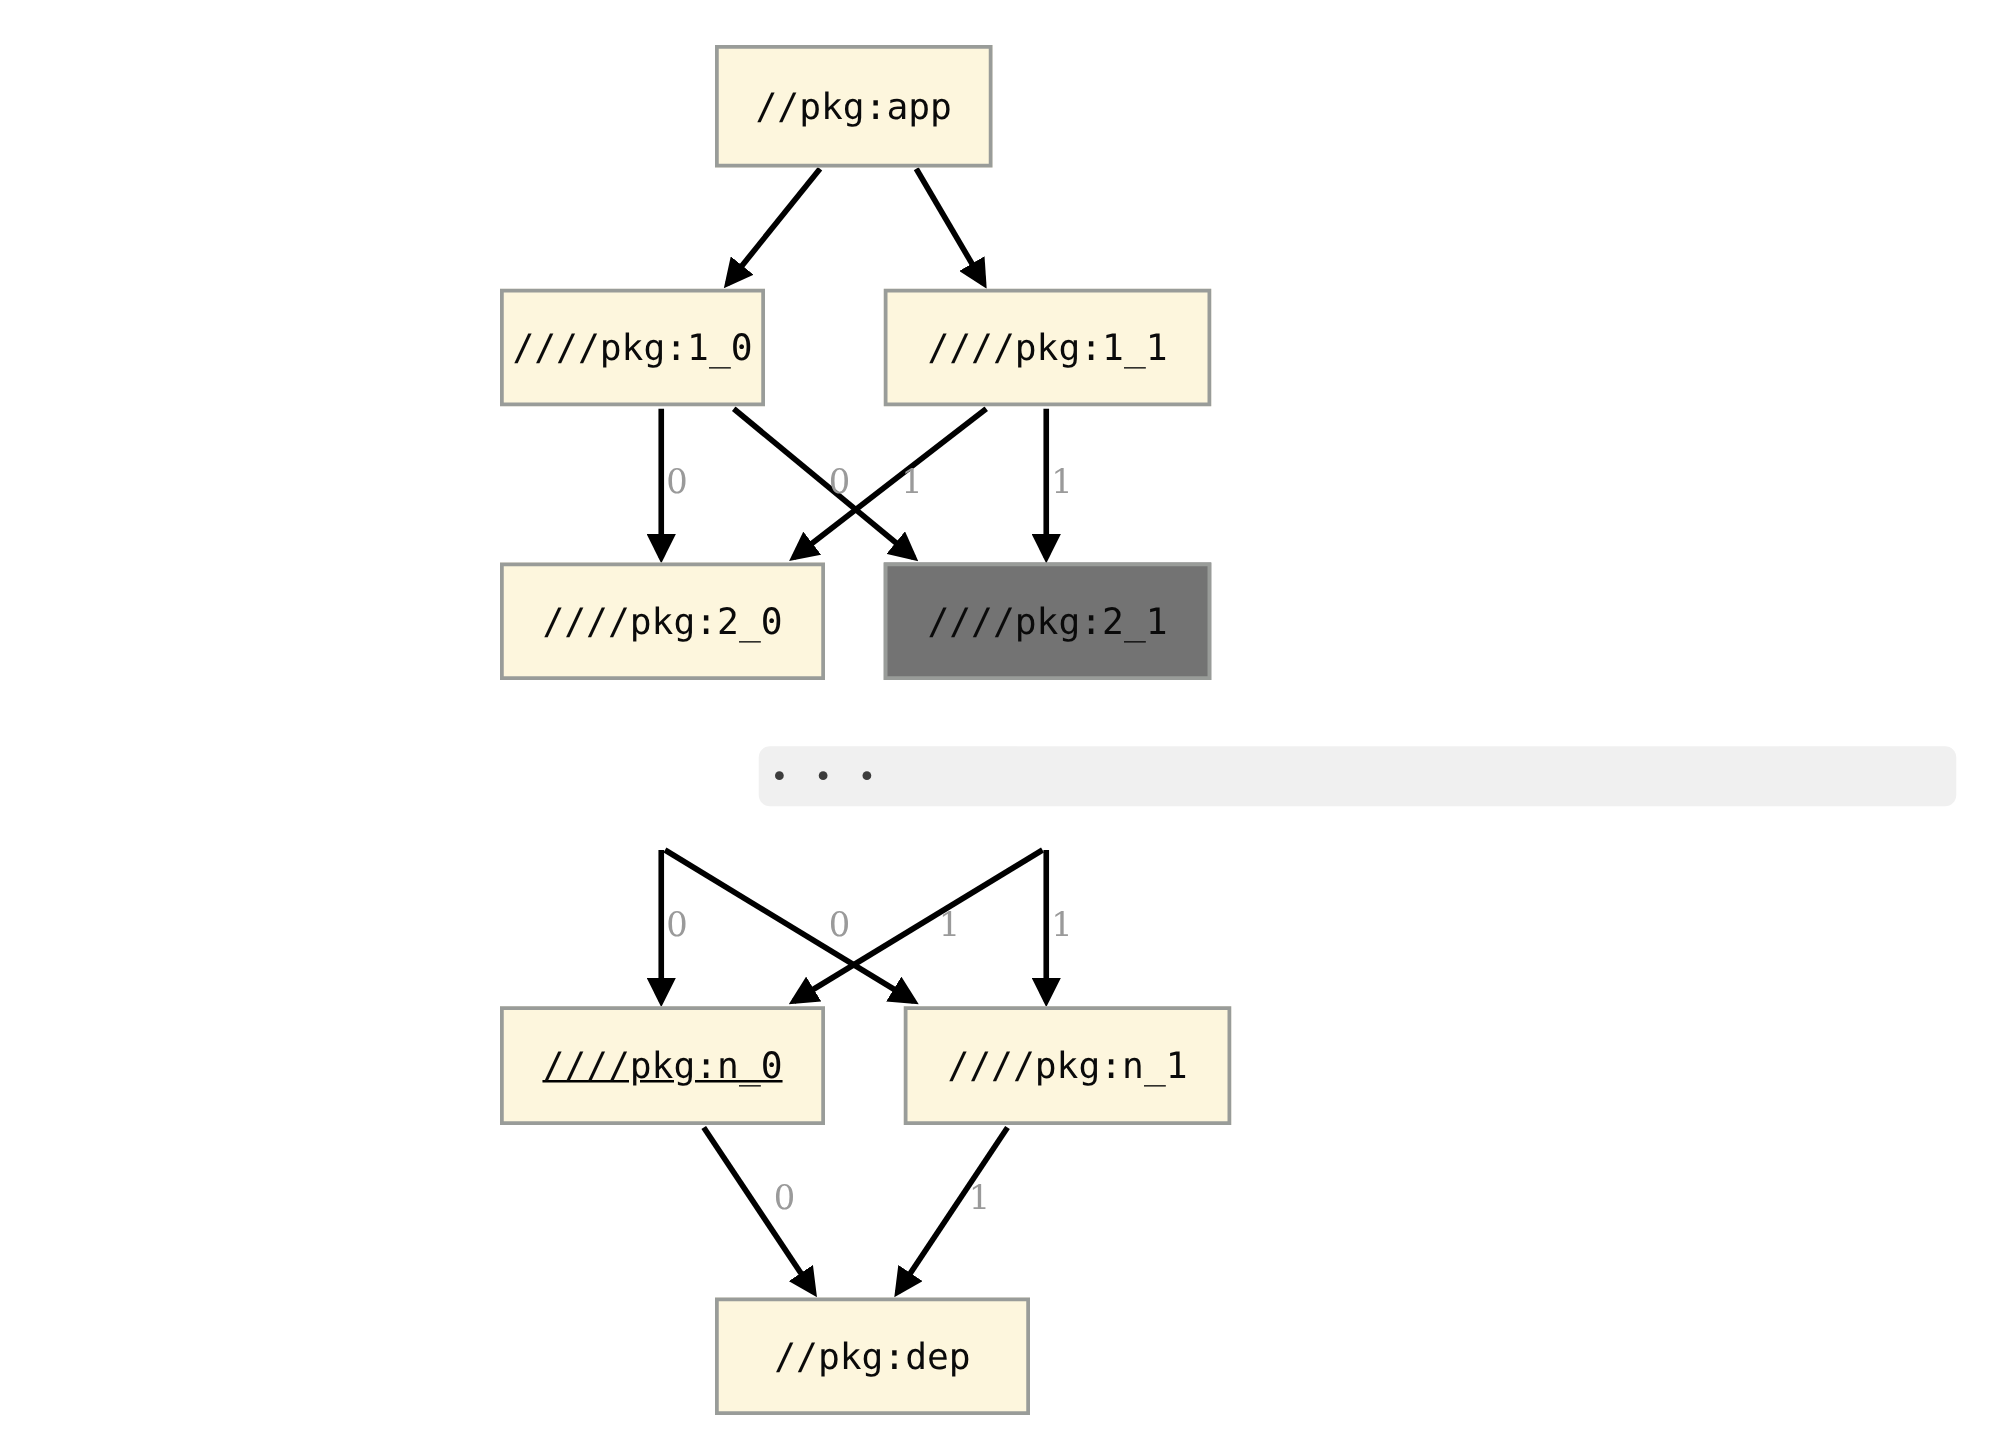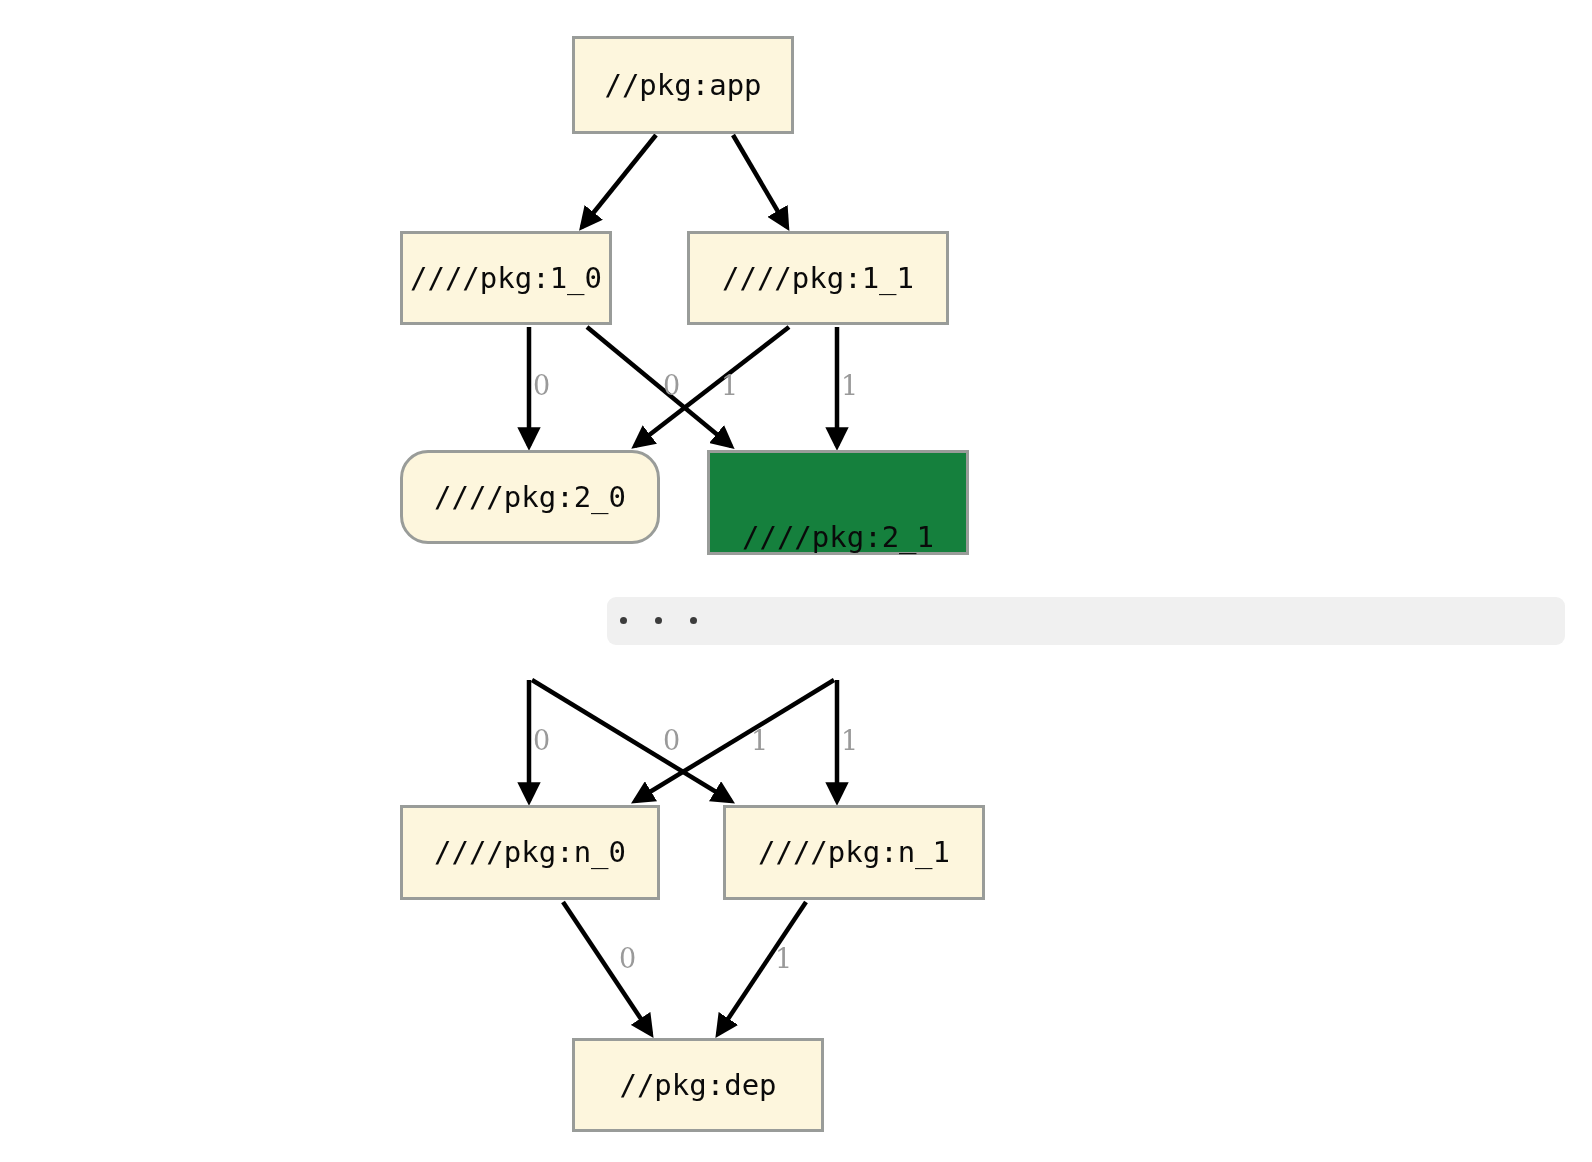--- a/index.html
+++ b/index.html
@@ -106,7 +106,7 @@
   <div class="node-box" style="left: 400px; top: 231px; width: 212px; height: 94px; background: rgb(253, 246, 221); border-color: rgb(153, 156, 153);">
     <span class="node-label">////pkg:1_0</span>
   </div>
-  <div class="node-box" style="left: 687px; top: 231px; width: 262px; height: 94px; background: rgb(253, 246, 221); border-color: rgb(153, 156, 153);">
+  <div class="node-box" style="left: 707px; top: 231px; width: 262px; height: 94px; background: rgb(253, 246, 221); border-color: rgb(153, 156, 153);">
     <span class="node-label">////pkg:1_1</span>
   </div>
   <div class="node-box" style="left: 400px; top: 450px; width: 260px; height: 94px; background: rgb(253, 246, 221); border-color: rgb(153, 156, 153); border-radius: 28px;">

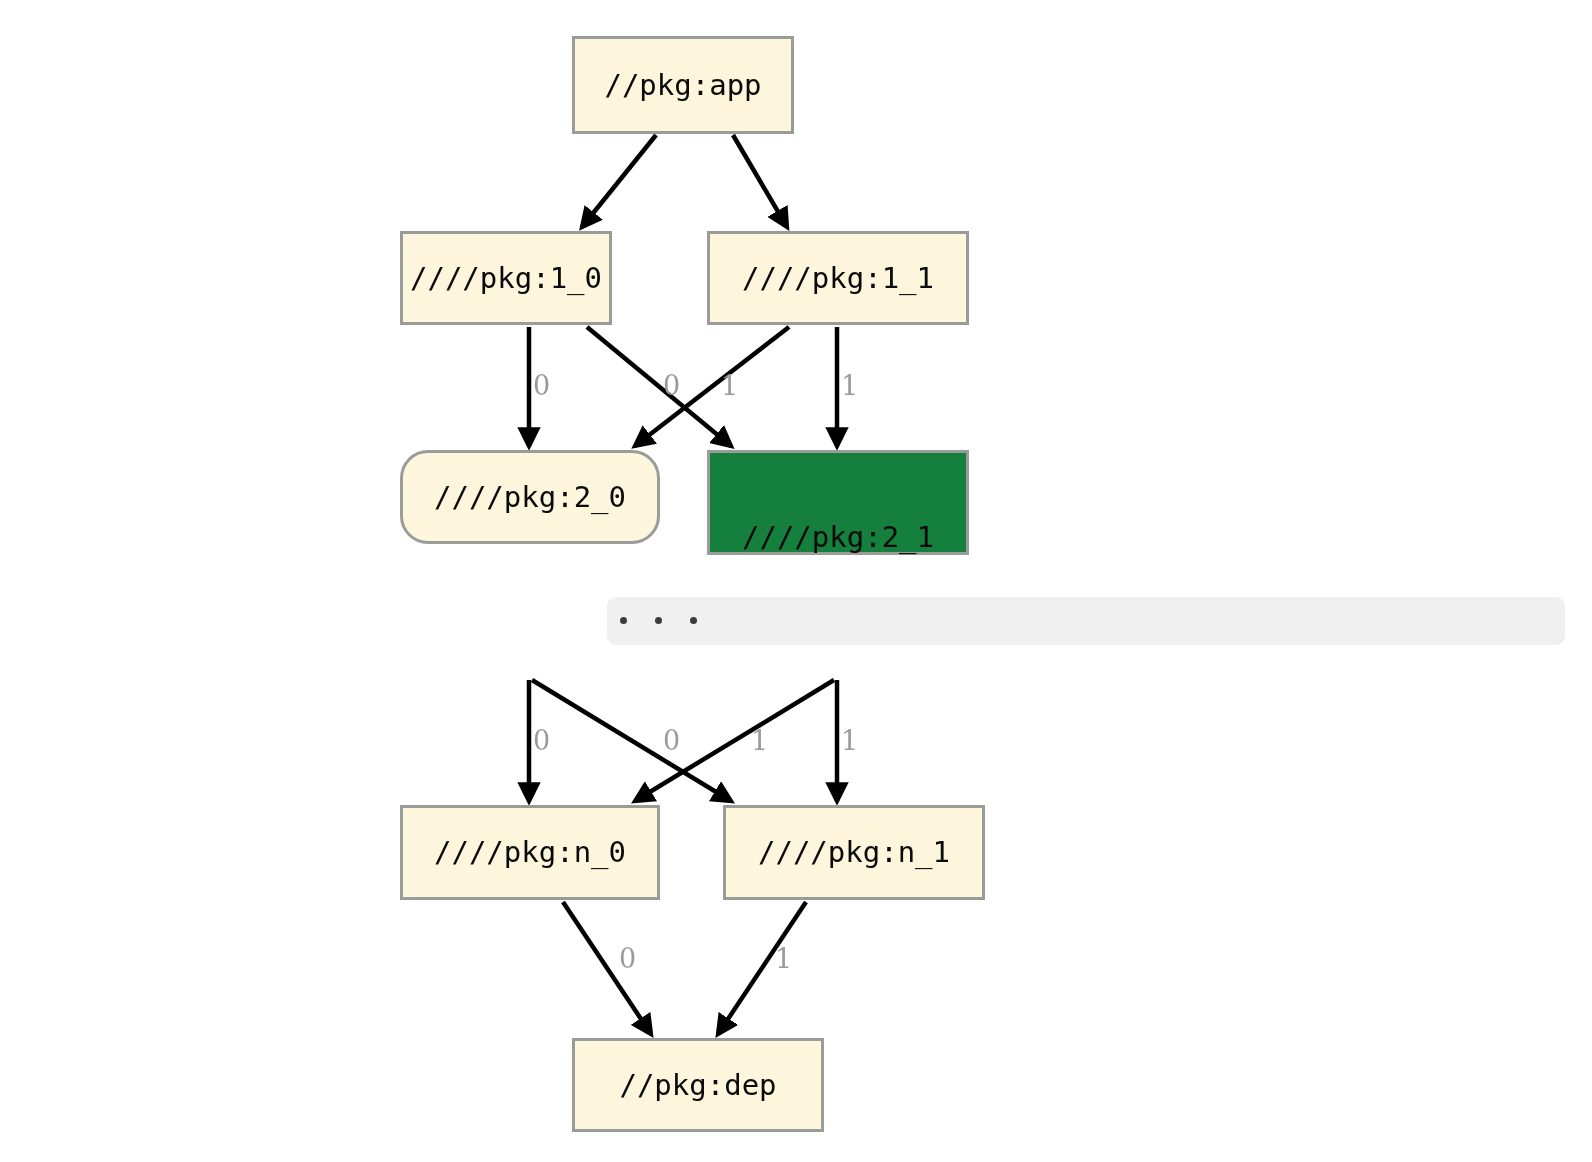--- a/index.html
+++ b/index.html
@@ -109,7 +109,7 @@
   <div class="node-box" style="left: 707px; top: 231px; width: 262px; height: 94px; background: rgb(253, 246, 221); border-color: rgb(153, 156, 153);">
     <span class="node-label">////pkg:1_1</span>
   </div>
-  <div class="node-box" style="left: 400px; top: 450px; width: 260px; height: 94px; background: rgb(253, 246, 221); border-color: rgb(153, 156, 153); border-radius: 28px;">
+  <div class="node-box" style="left: 400px; top: 450px; width: 260px; height: 94px; background: rgb(253, 246, 221); border-color: rgb(153, 156, 153);">
     <span class="node-label">////pkg:2_0</span>
   </div>
   <div class="node-box" style="left: 707px; top: 450px; width: 262px; height: 105px; background: #15803d; border-color: rgb(153, 156, 153); align-items: flex-end;">

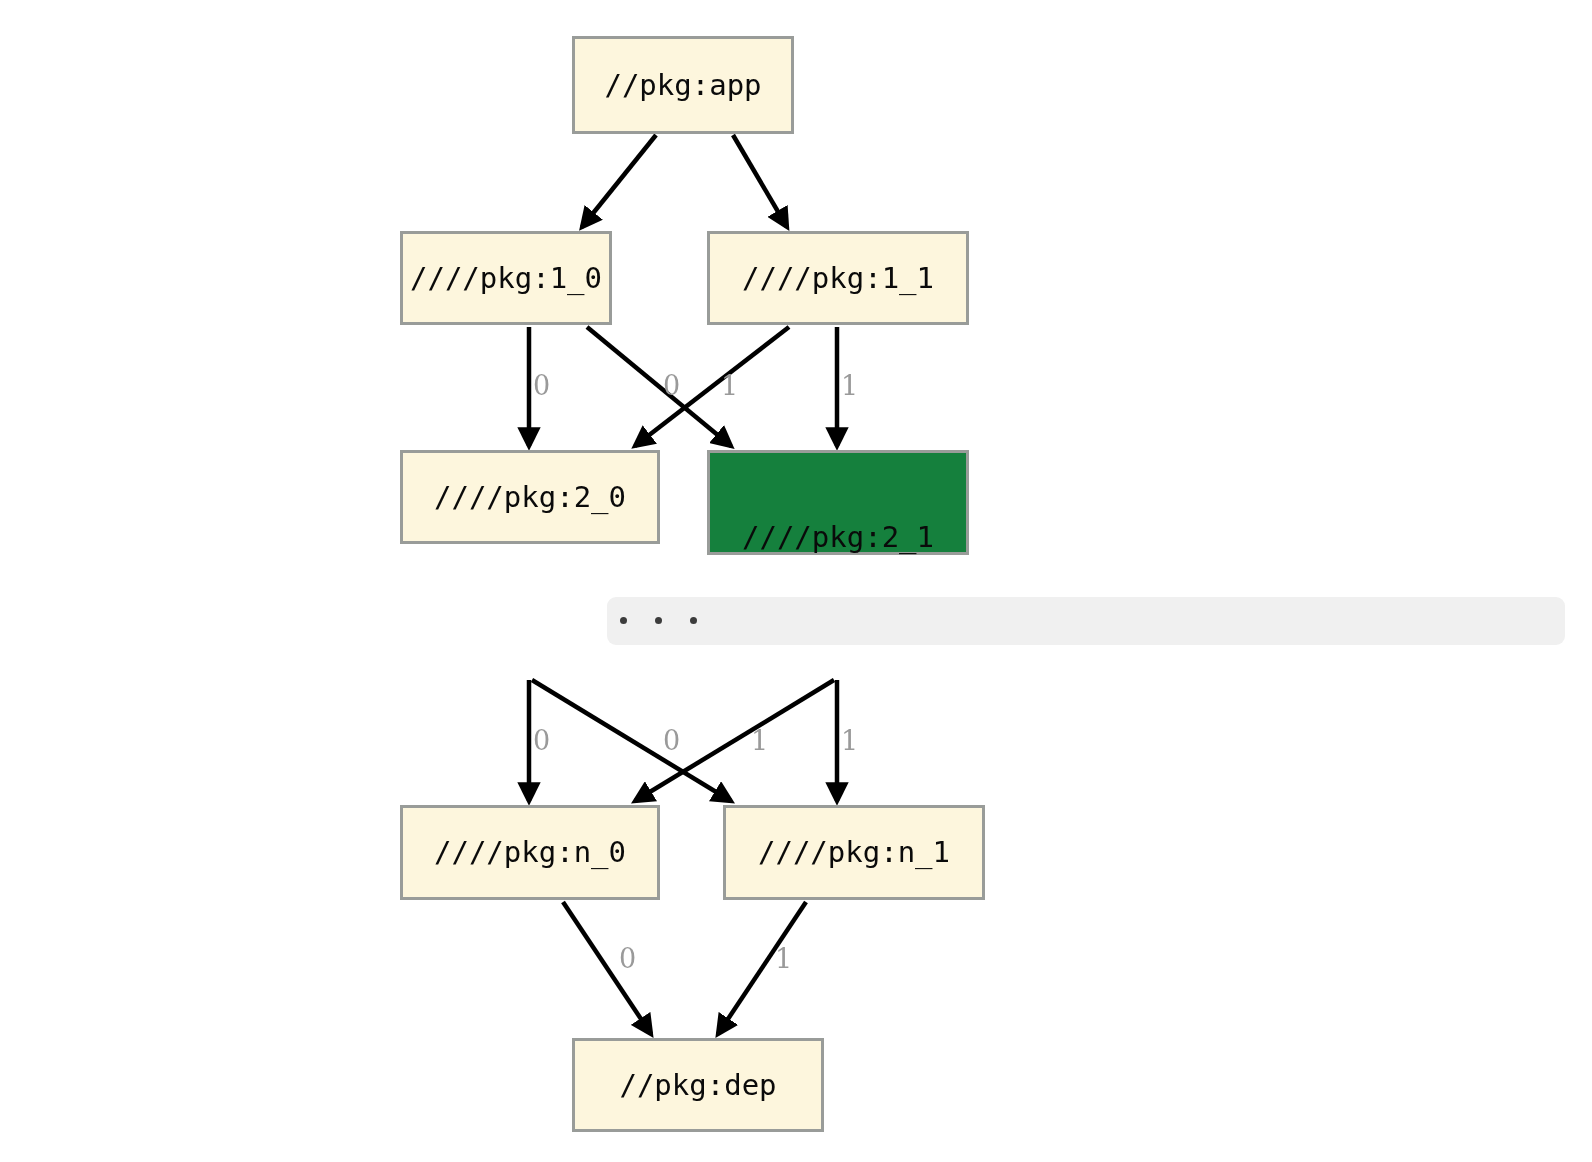--- a/index.html
+++ b/index.html
@@ -112,7 +112,7 @@
   <div class="node-box" style="left: 400px; top: 450px; width: 260px; height: 94px; background: rgb(253, 246, 221); border-color: rgb(153, 156, 153);">
     <span class="node-label">////pkg:2_0</span>
   </div>
-  <div class="node-box" style="left: 707px; top: 450px; width: 262px; height: 105px; background: #15803d; border-color: rgb(153, 156, 153); align-items: flex-end;">
+  <div class="node-box" style="left: 707px; top: 450px; width: 262px; height: 94px; background: #737373; border-color: rgb(153, 156, 153);">
     <span class="node-label">////pkg:2_1</span>
   </div>
   <div class="node-box" style="left: 400px; top: 805px; width: 260px; height: 95px; background: rgb(253, 246, 221); border-color: rgb(153, 156, 153);">

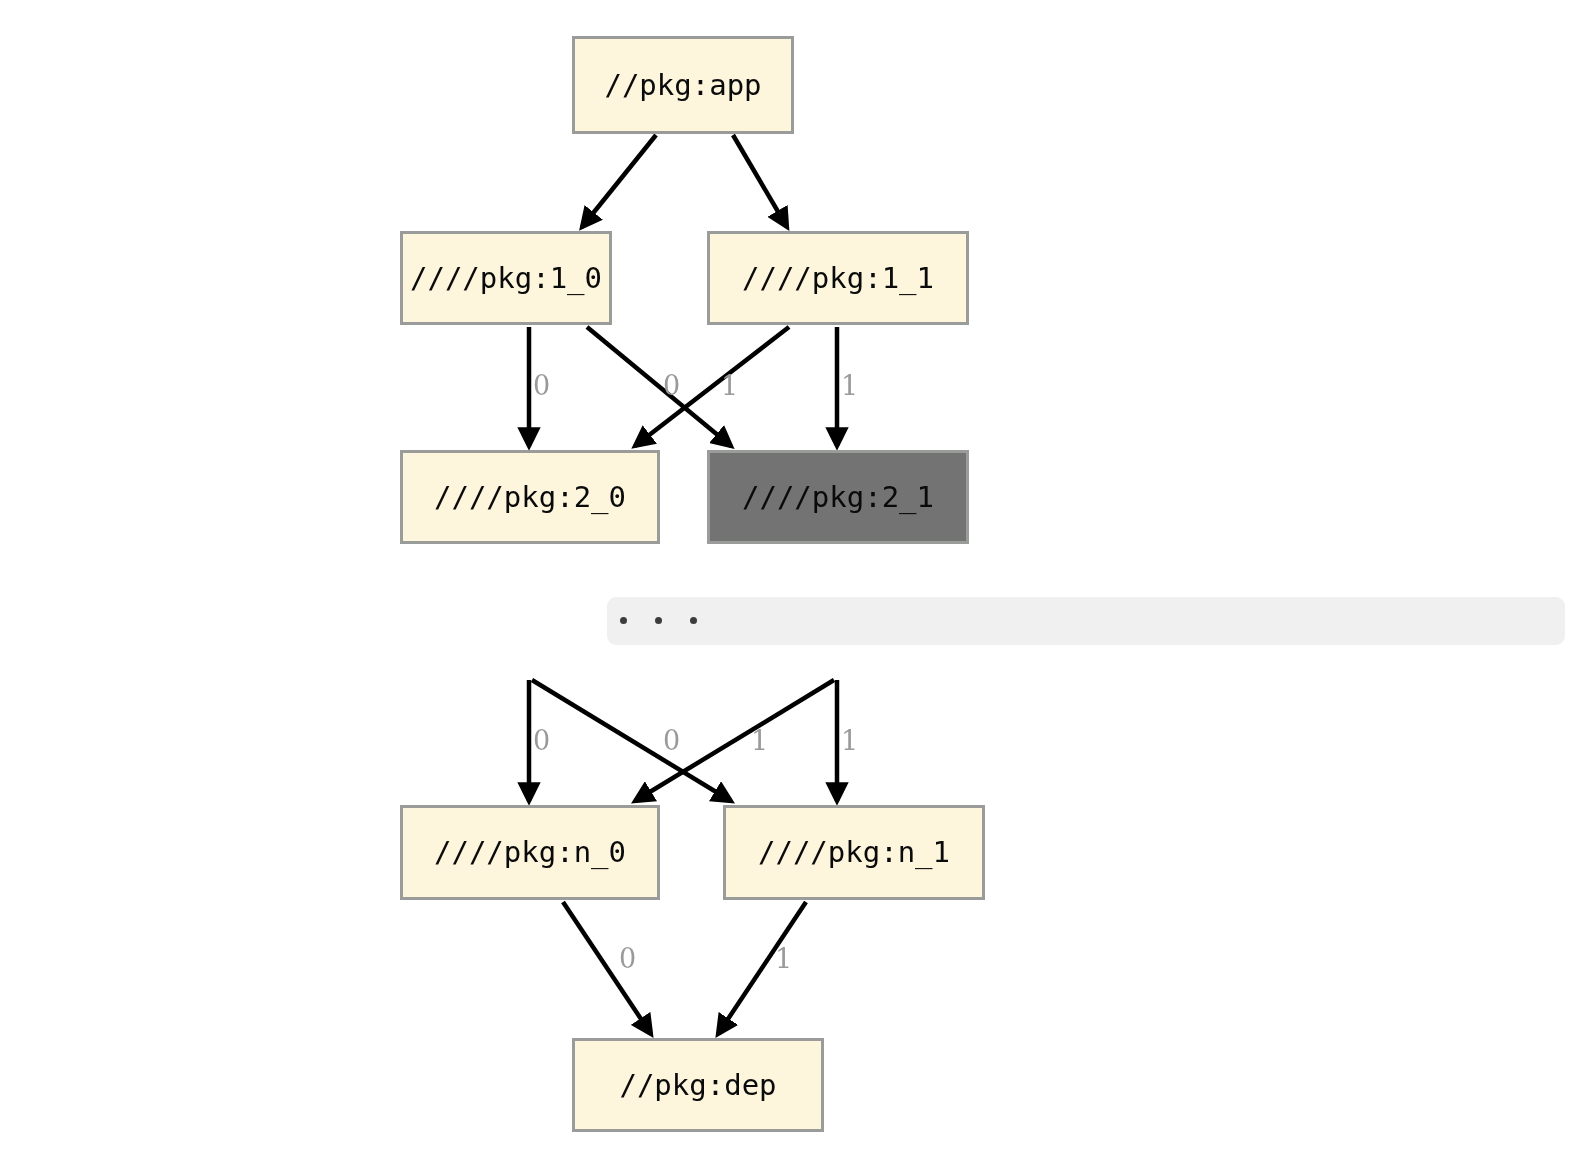--- a/index.html
+++ b/index.html
@@ -115,7 +115,7 @@
   <div class="node-box" style="left: 707px; top: 450px; width: 262px; height: 94px; background: #737373; border-color: rgb(153, 156, 153);">
     <span class="node-label">////pkg:2_1</span>
   </div>
-  <div class="node-box" style="left: 400px; top: 805px; width: 260px; height: 95px; background: rgb(253, 246, 221); border-color: rgb(153, 156, 153);">
+  <div class="node-box" style="left: 400px; top: 805px; width: 260px; height: 95px; background: rgb(253, 246, 221); border-color: rgb(153, 156, 153); text-decoration: underline;">
     <span class="node-label">////pkg:n_0</span>
   </div>
   <div class="node-box" style="left: 707px; top: 805px; width: 262px; height: 95px; background: rgb(253, 246, 221); border-color: rgb(153, 156, 153); margin-left: 16px;">

